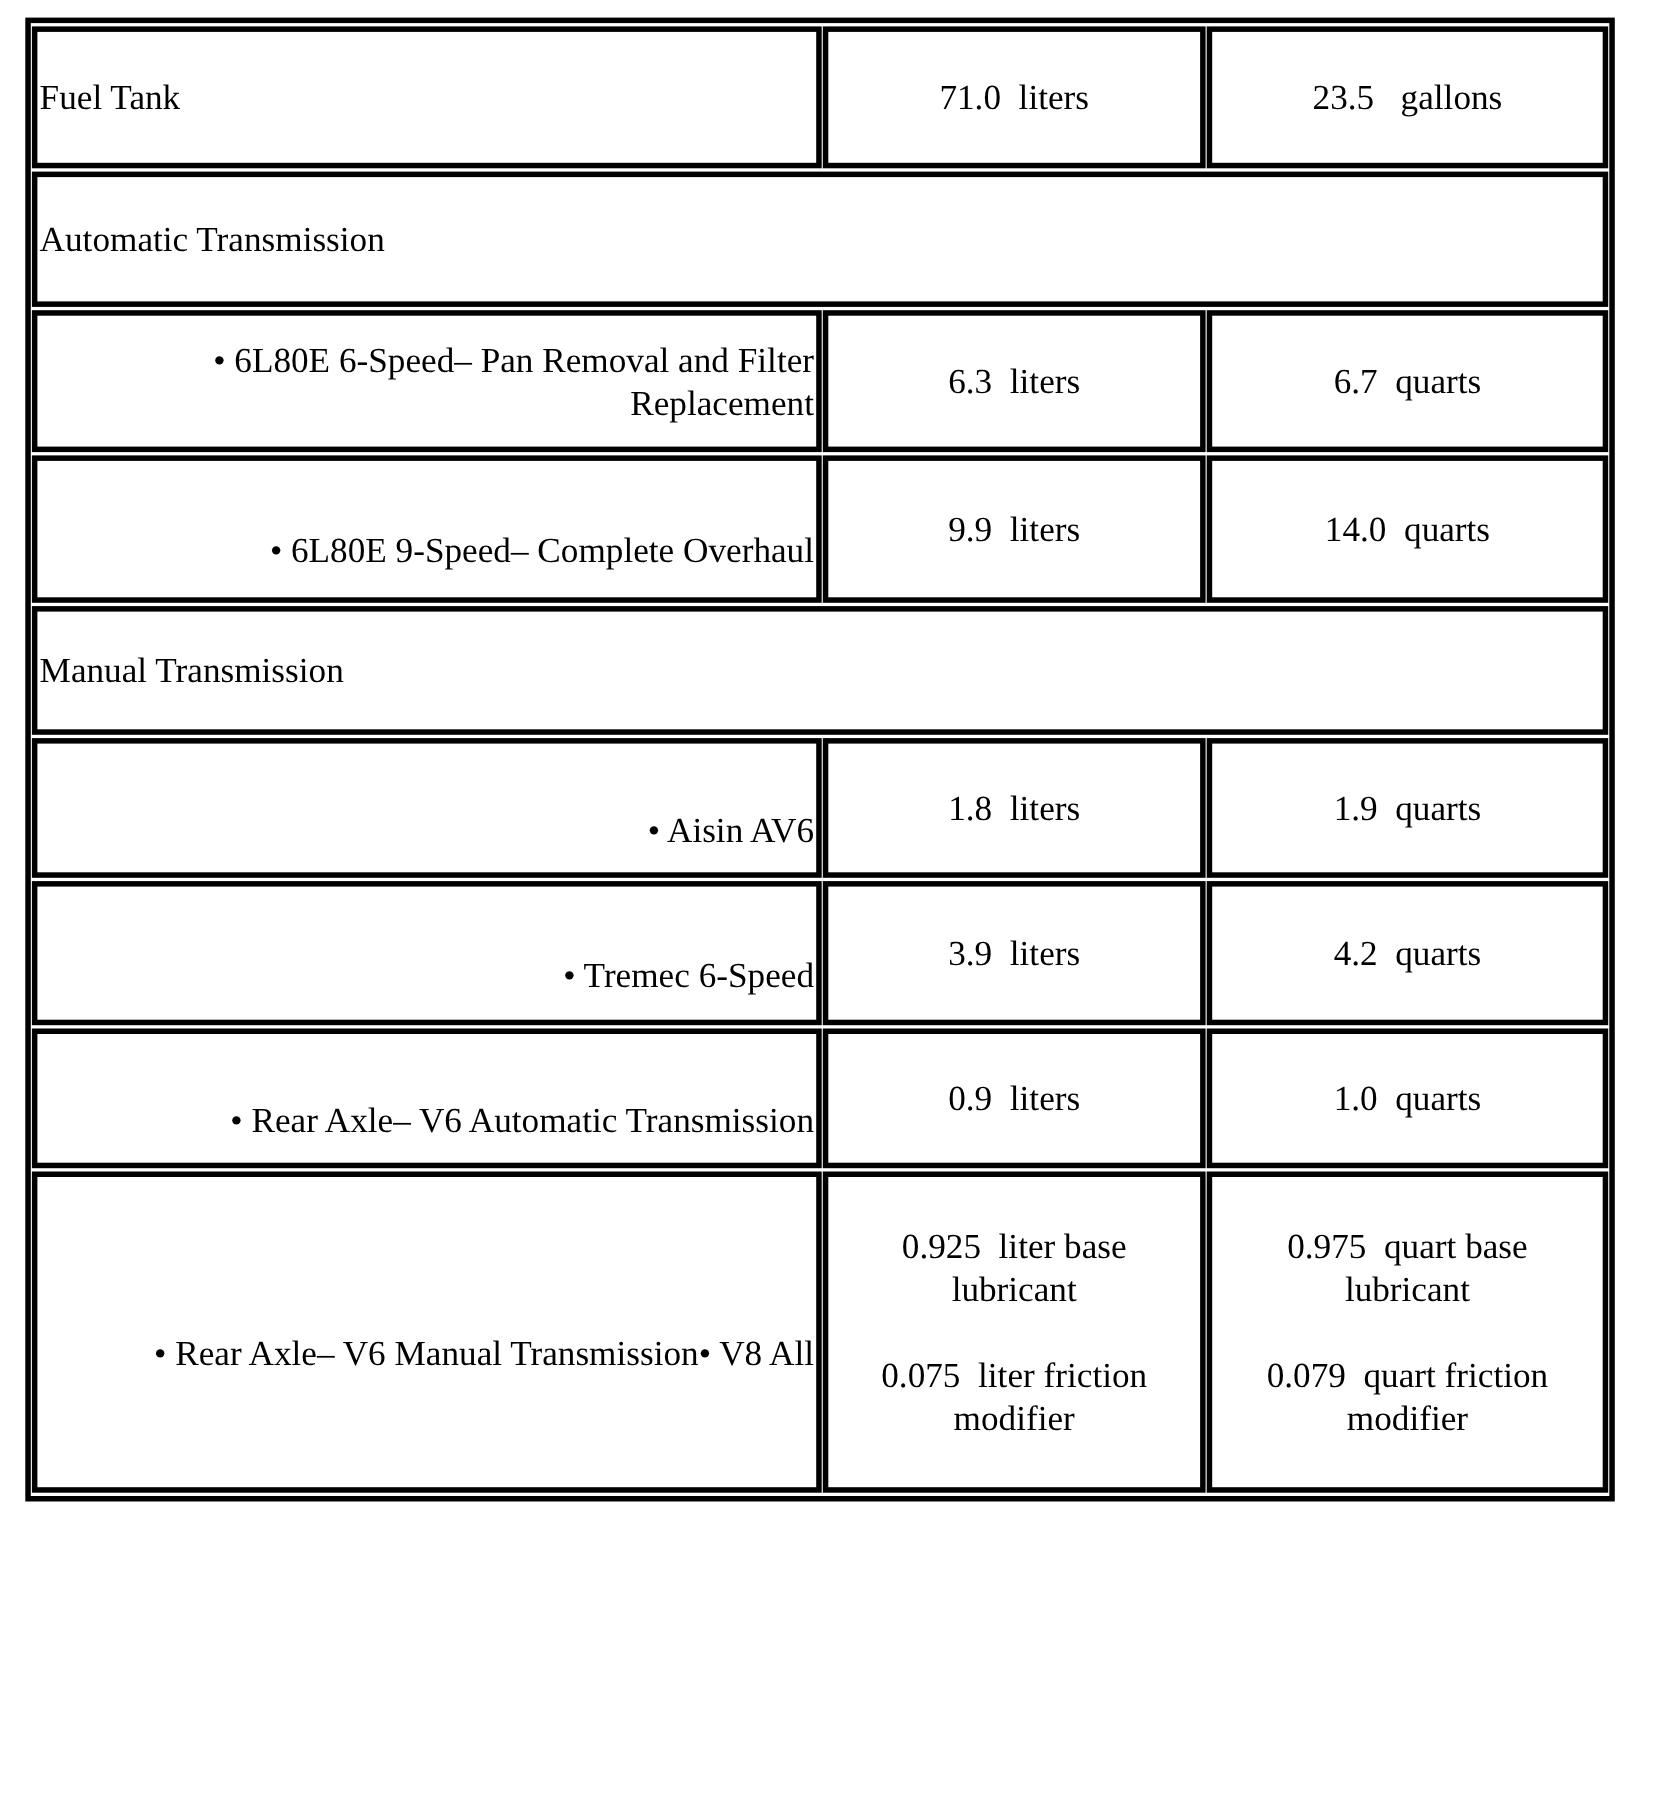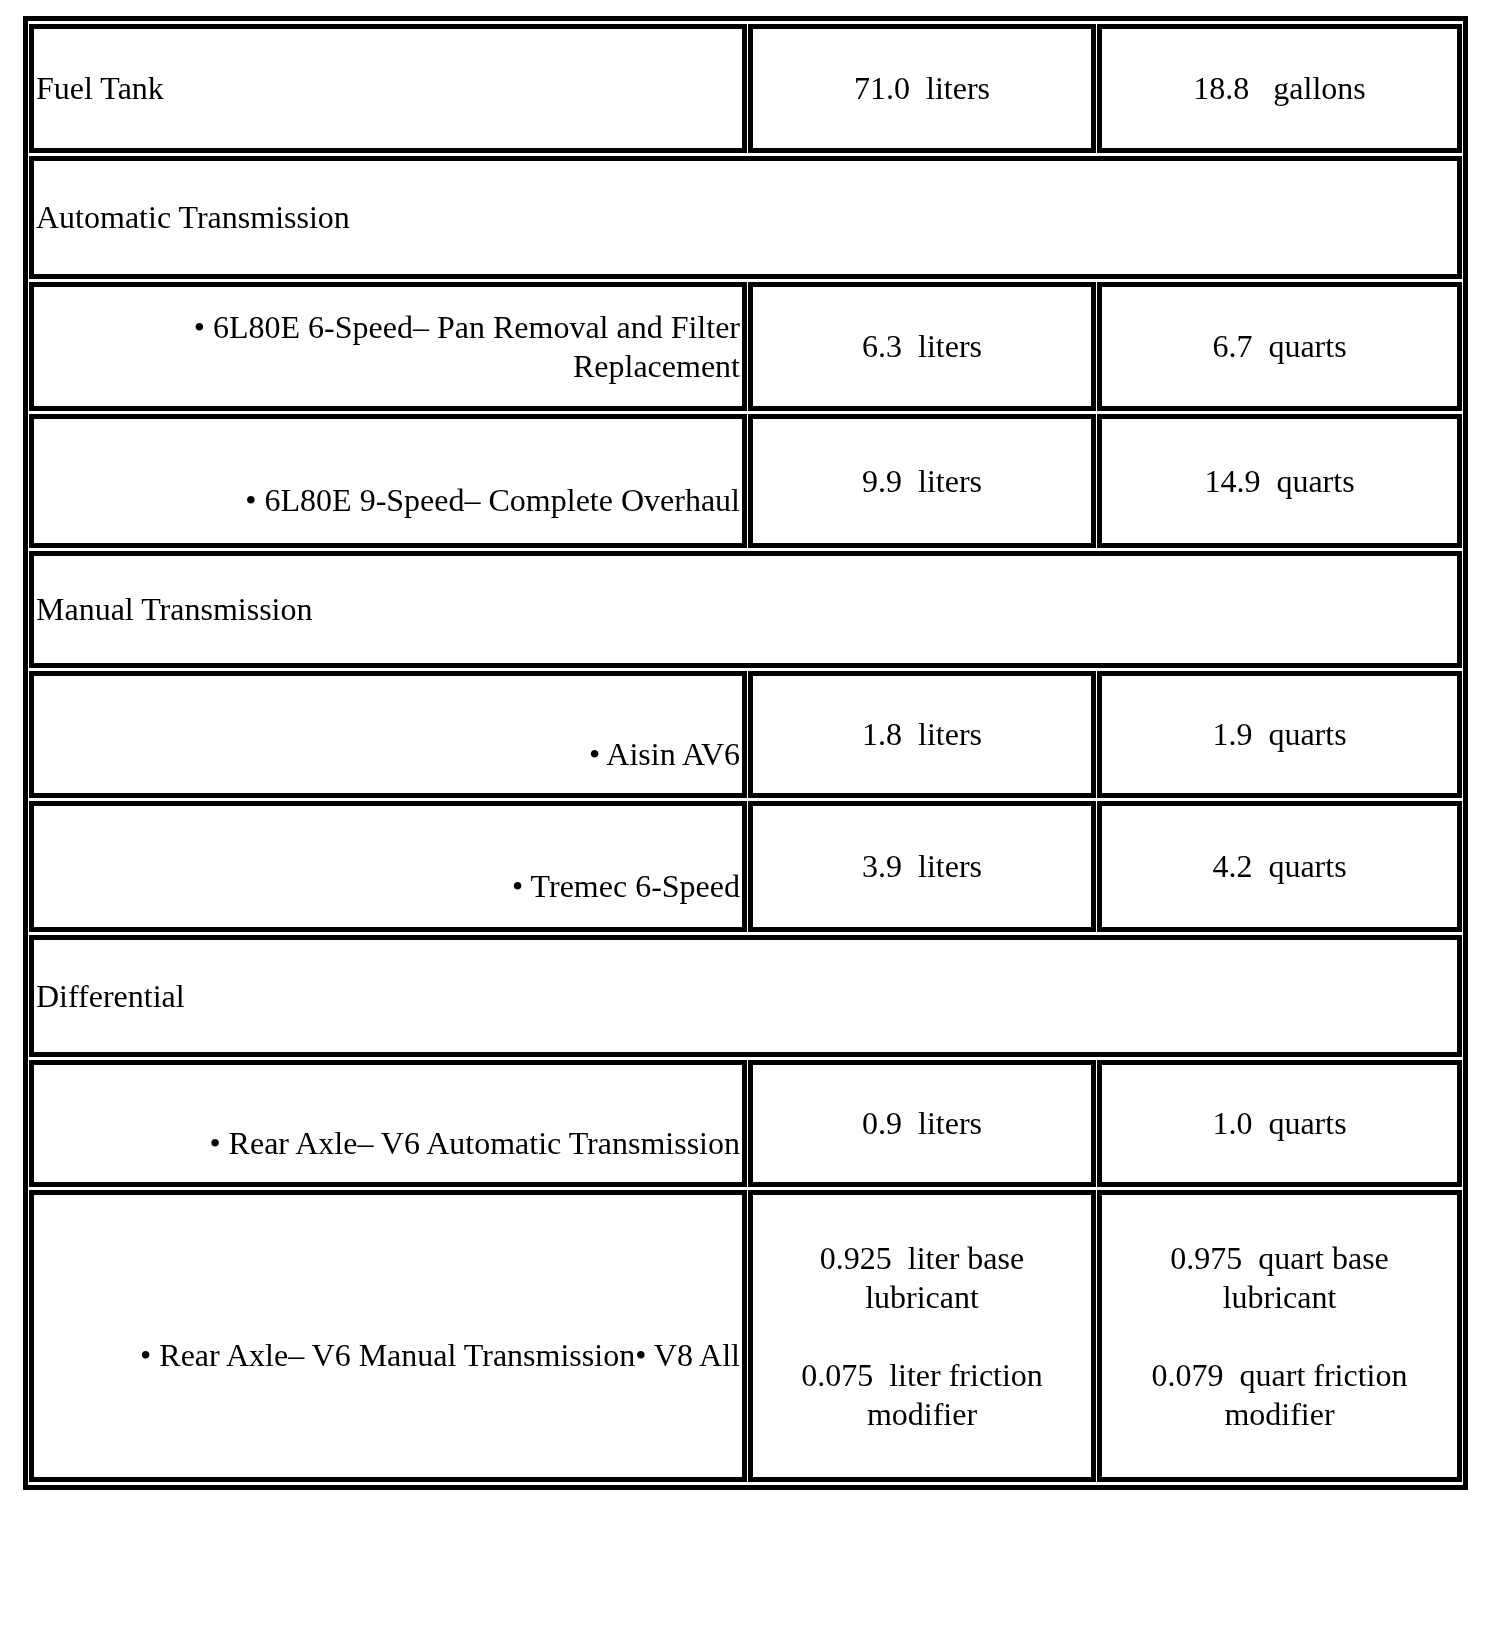--- a/index.html
+++ b/index.html
@@ -85,7 +85,7 @@
     <tr class="row-1">
       <td class="label"><span>Fuel Tank</span></td>
       <td class="value"><span class="sp">71.0  liters</span></td>
-      <td class="value"><span class="sp">18.8   gallons</span></td>
+      <td class="value"><span class="sp">23.5   gallons</span></td>
     </tr>
 
     <tr class="row-2">

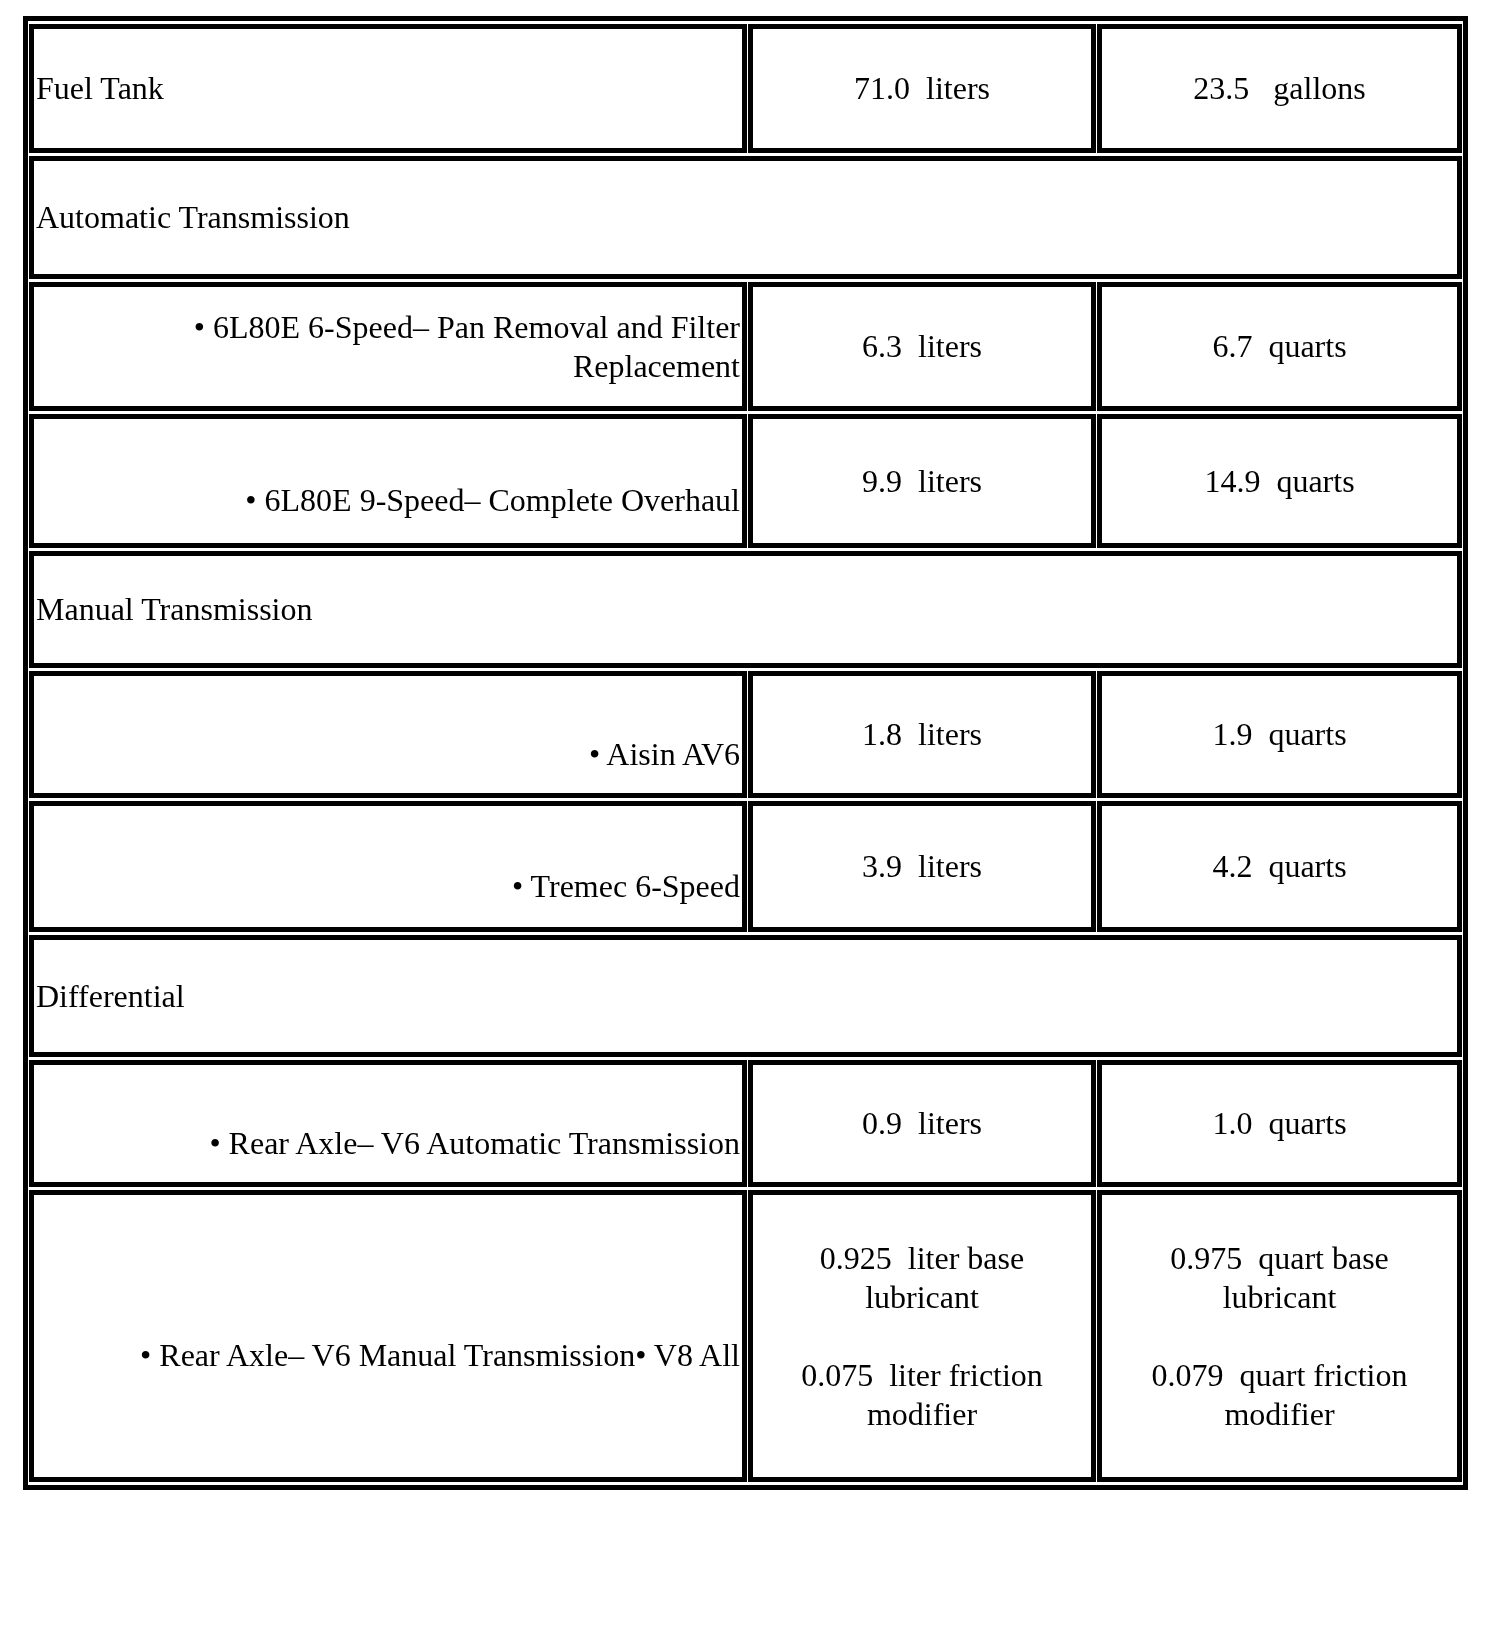--- a/index.html
+++ b/index.html
@@ -106,7 +106,7 @@
         <div class="bullet-item"><span>•</span> <span>6L80E 9-Speed– Complete Overhaul</span></div>
       </td>
       <td class="value"><span class="sp">9.9  liters</span></td>
-      <td class="value"><span class="sp">14.9  quarts</span></td>
+      <td class="value"><span class="sp">14.0  quarts</span></td>
     </tr>
 
 

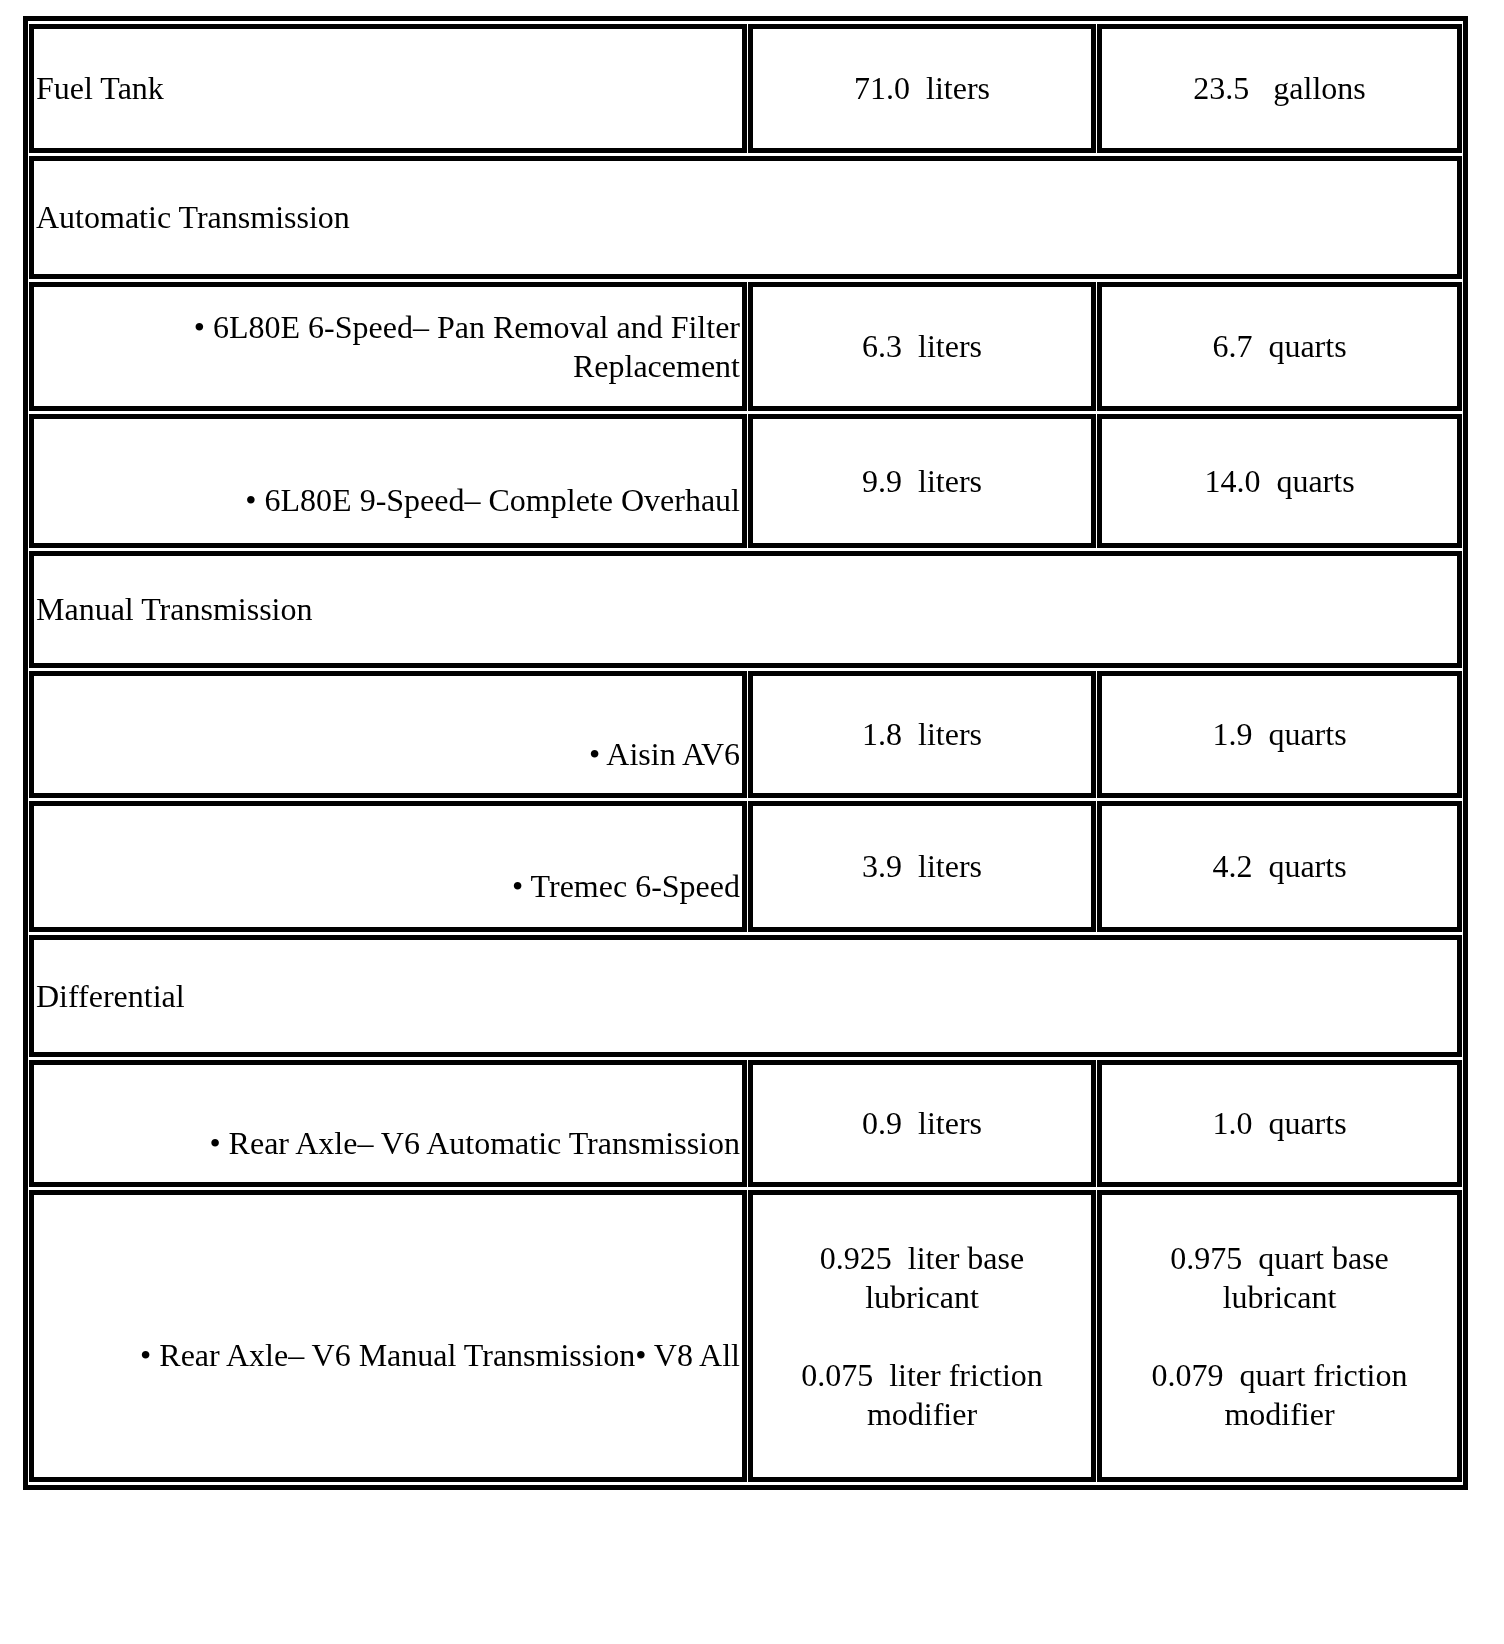--- a/index.html
+++ b/index.html
@@ -132,9 +132,6 @@
       <td class="value"><span class="sp">4.2  quarts</span></td>
     </tr>
 
-    <tr class="row-9">
-      <td class="section" colspan="3"><span>Differential</span></td>
-    </tr>
 
     <tr class="row-10">
       <td class="label">

